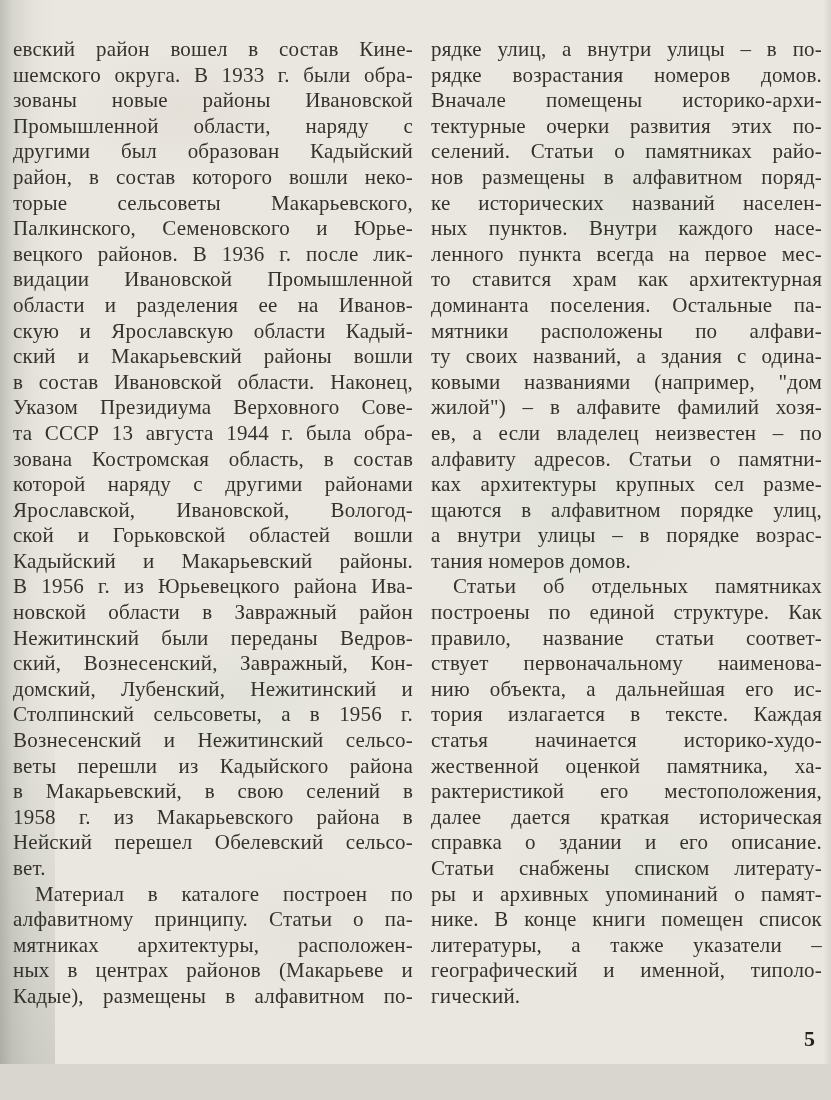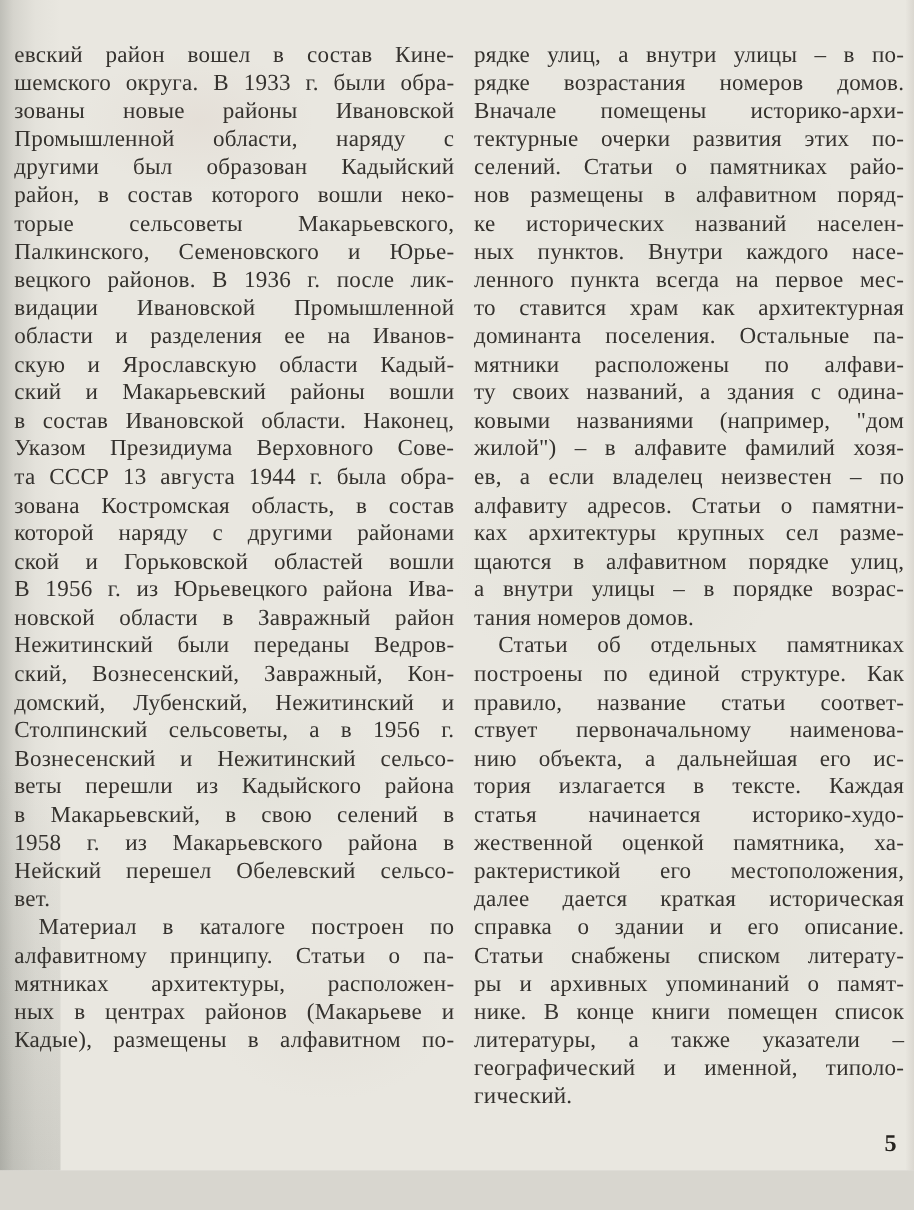--- a/index.html
+++ b/index.html
@@ -93,6 +93,7 @@
         <div class="line">та СССР 13 августа 1944 г. была обра-</div>
         <div class="line">зована Костромская область, в состав</div>
         <div class="line">которой наряду с другими районами</div>
+        <div class="line">Ярославской, Ивановской, Вологод-</div>
         <div class="line">ской и Горьковской областей вошли</div>
         <div class="line">В 1956 г. из Юрьевецкого района Ива-</div>
         <div class="line">новской области в Завражный район</div>

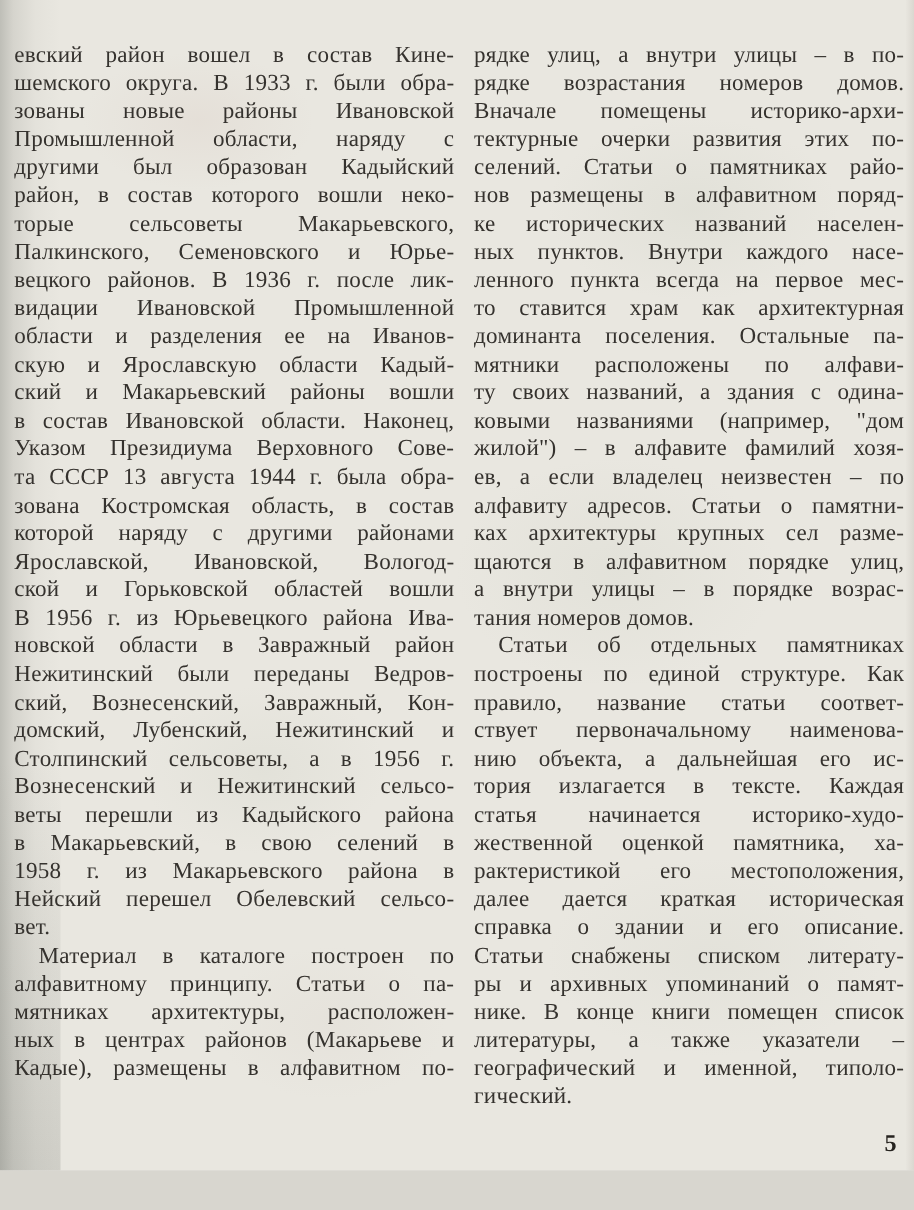--- a/index.html
+++ b/index.html
@@ -95,6 +95,7 @@
         <div class="line">которой наряду с другими районами</div>
         <div class="line">Ярославской, Ивановской, Вологод-</div>
         <div class="line">ской и Горьковской областей вошли</div>
+        <div class="line">Кадыйский и Макарьевский районы.</div>
         <div class="line">В 1956 г. из Юрьевецкого района Ива-</div>
         <div class="line">новской области в Завражный район</div>
         <div class="line">Нежитинский были переданы Ведров-</div>

